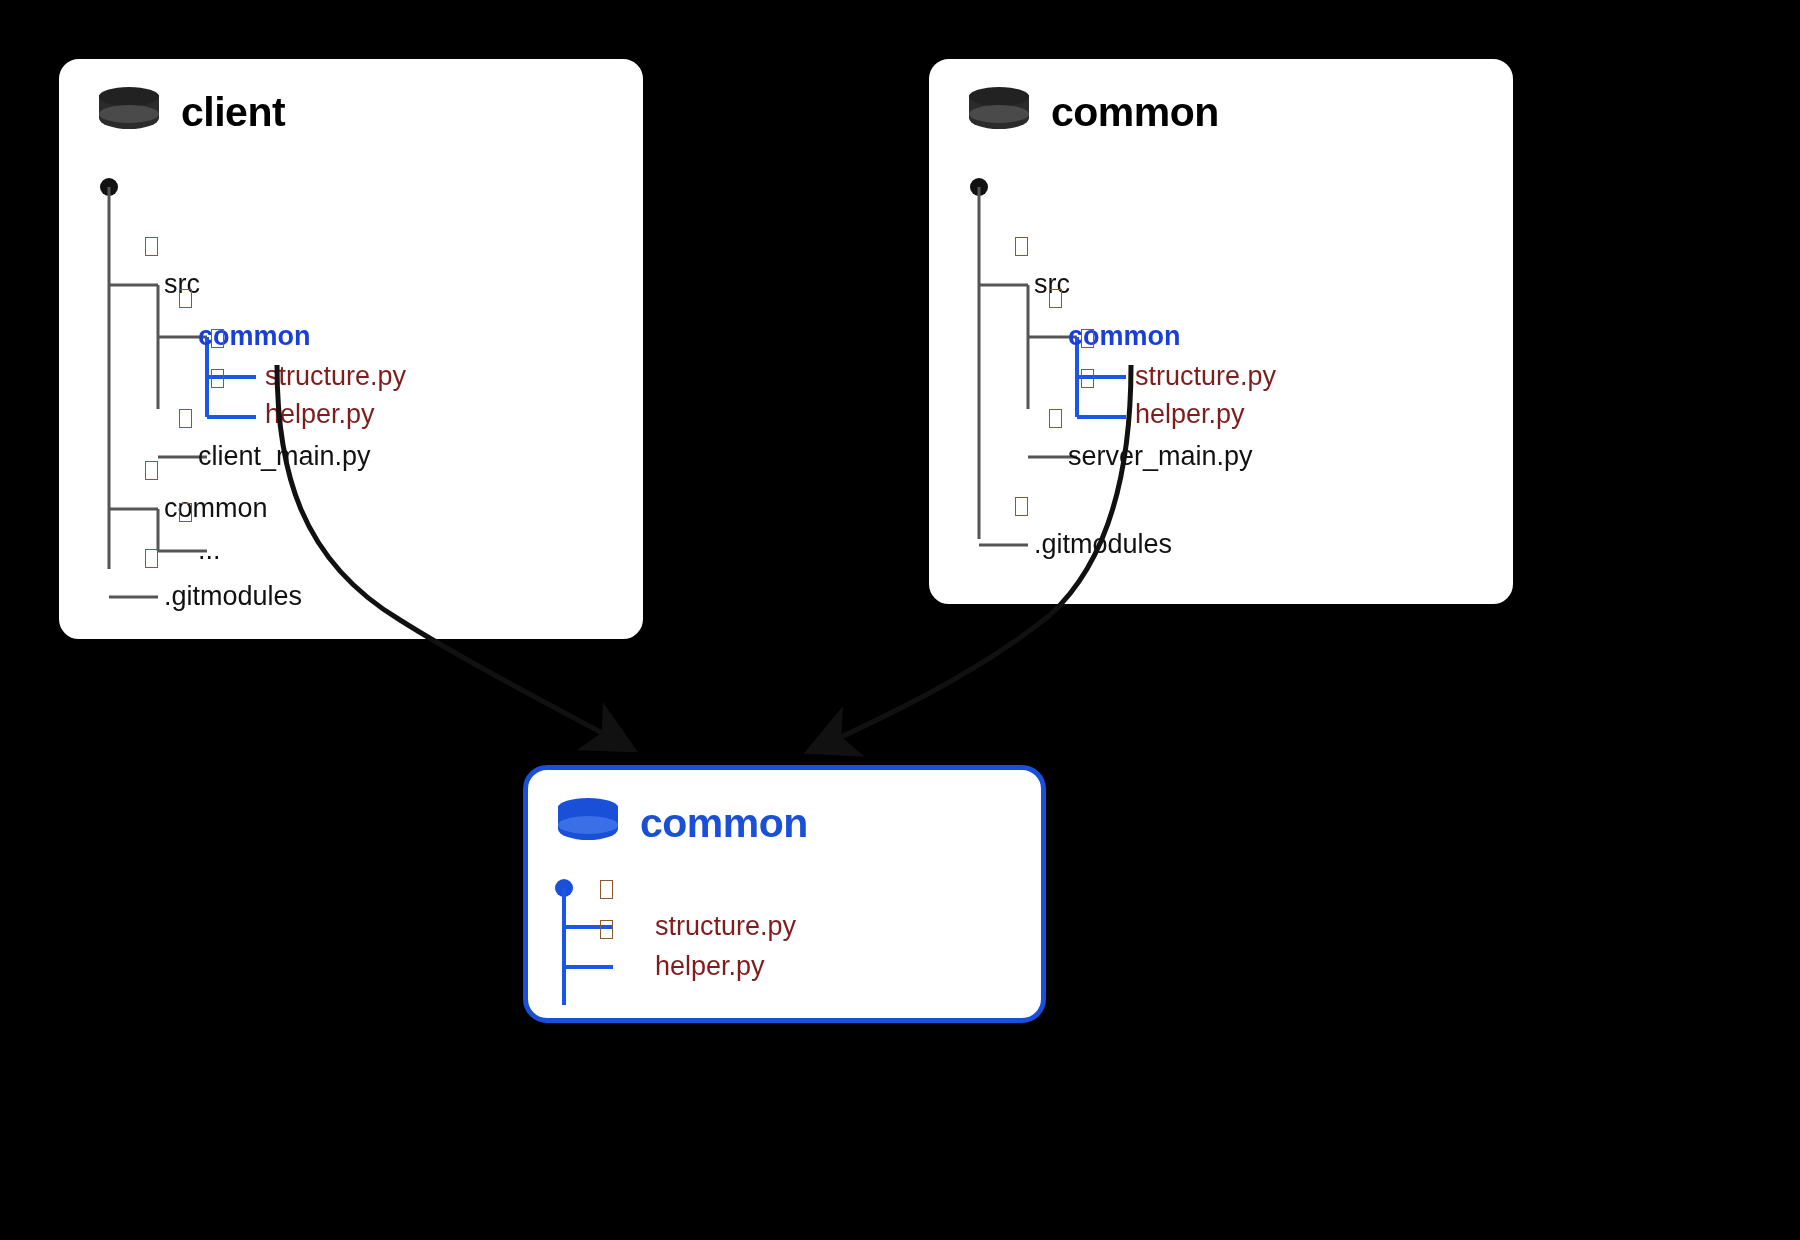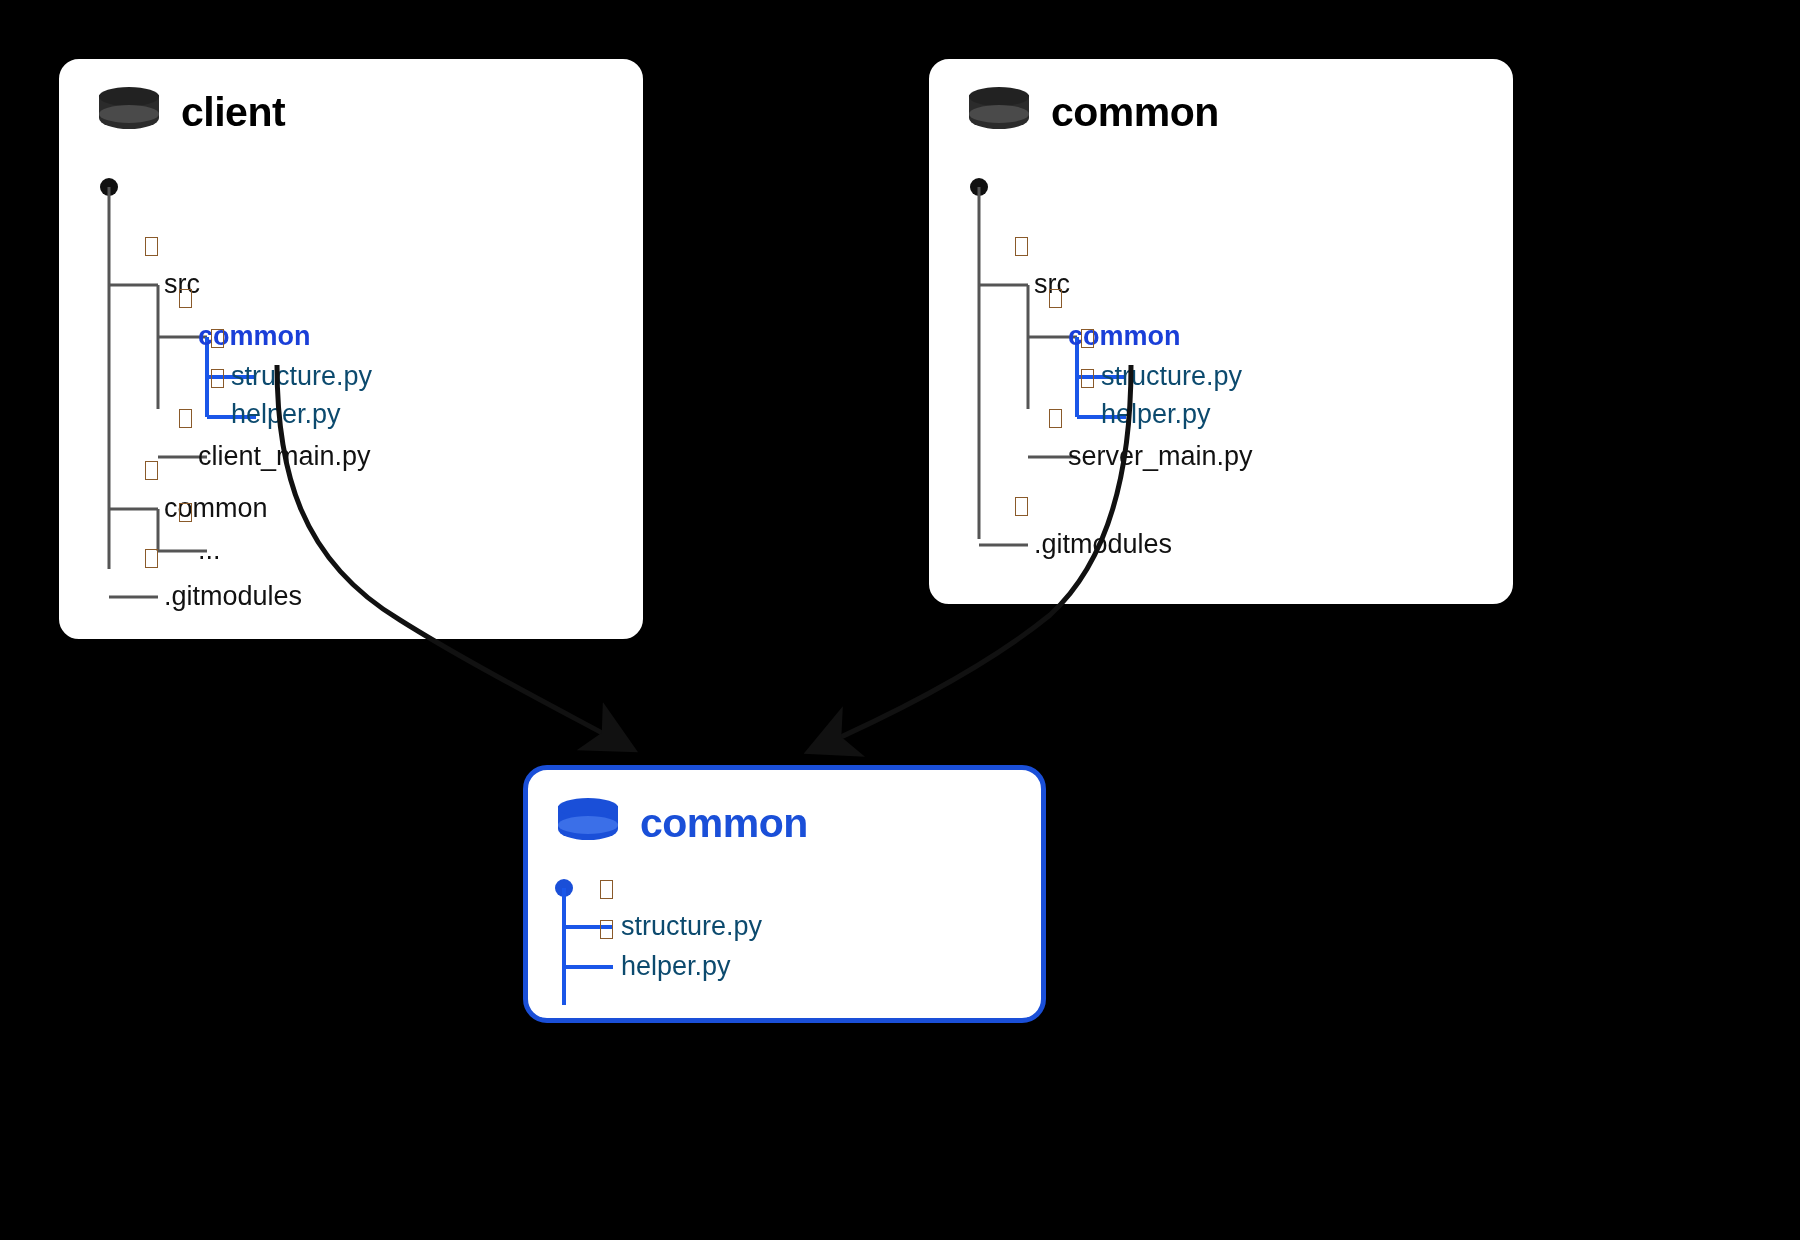--- a/index.html
+++ b/index.html
@@ -118,7 +118,7 @@
     font-size: 27px;
   }
   .tlabel.plain  { color: #111111; }
-  .tlabel.accent { color: #0c4a6e; }
+  .tlabel.accent { color: #7f1d1d; margin-left: 34px; }
   .tlabel.accent-b { color: #1a3fd8; font-weight: bold; }
 
   

